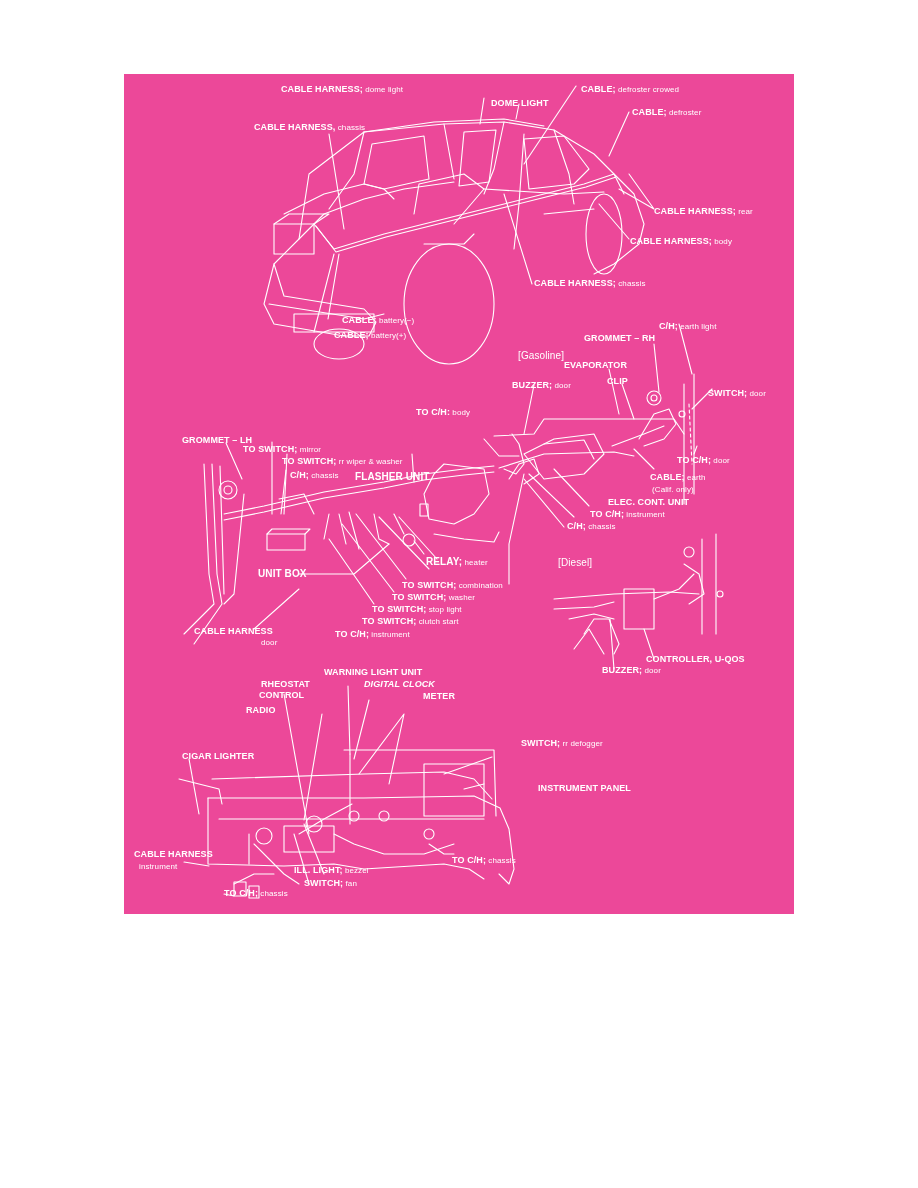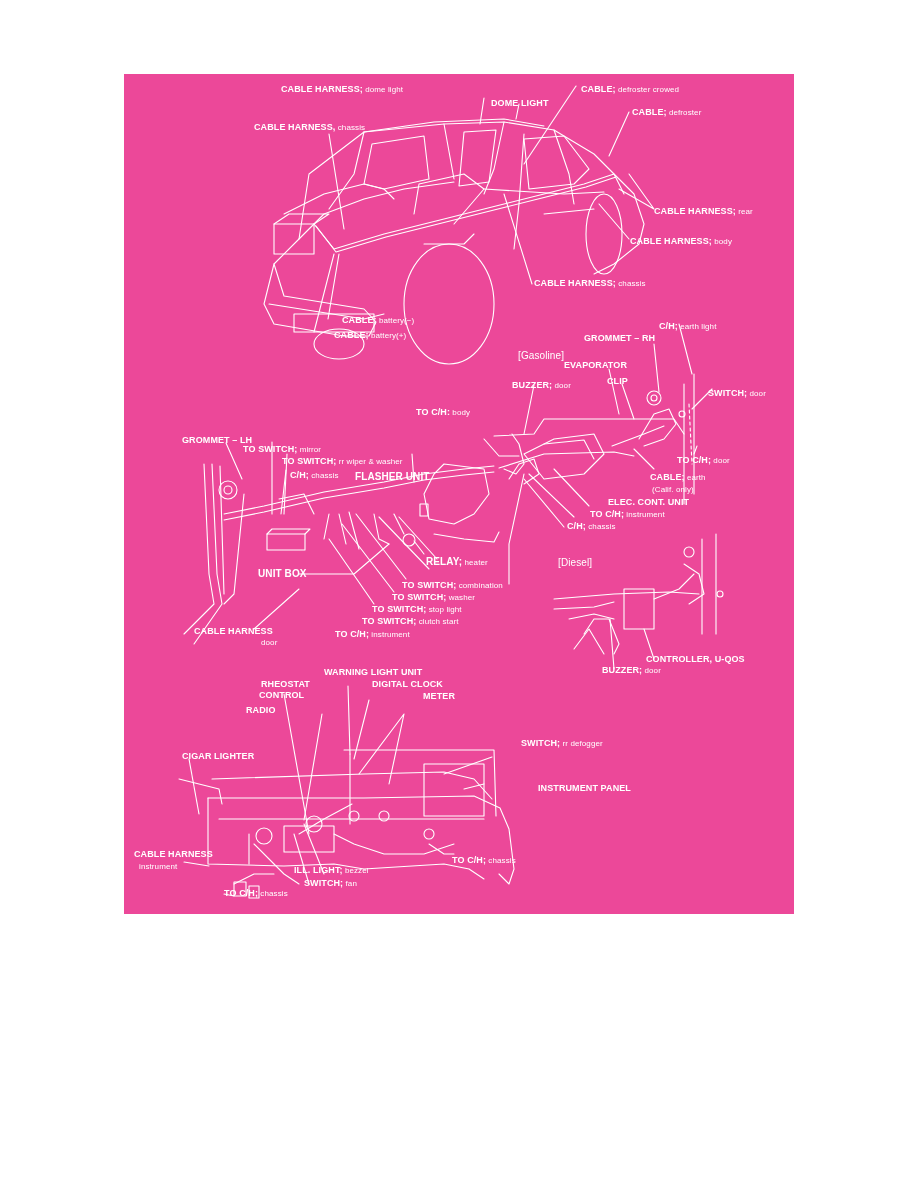--- a/index.html
+++ b/index.html
@@ -233,7 +233,7 @@
   <div class="lbl" style="left:200px;top:593px;"><span>WARNING LIGHT UNIT</span></div>
   <div class="lbl" style="left:137px;top:605px;"><span>RHEOSTAT</span></div>
   <div class="lbl" style="left:135px;top:616px;"><span>CONTROL</span></div>
-  <div class="lbl" style="left:248px;top:605px;"><span>DIGITAL CLOCK</span></div>
+  <div class="lbl" style="left:240px;top:605px;font-style:italic;"><span>DIGITAL CLOCK</span></div>
   <div class="lbl" style="left:299px;top:617px;"><span>METER</span></div>
   <div class="lbl" style="left:122px;top:631px;"><span>RADIO</span></div>
   <div class="lbl" style="left:397px;top:664px;"><span>SWITCH;</span><span class="sub"> rr defogger</span></div>

